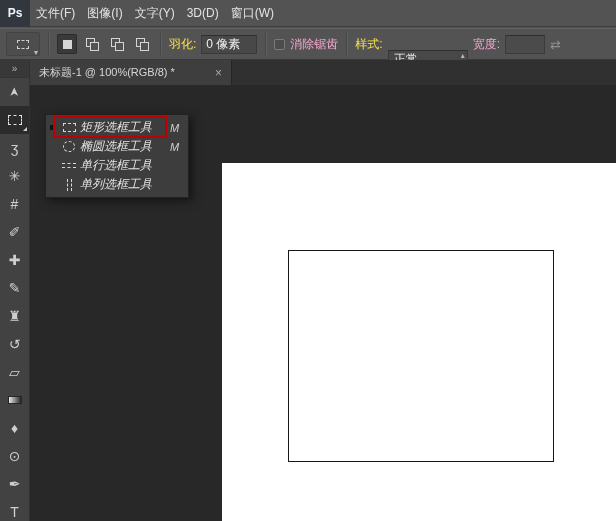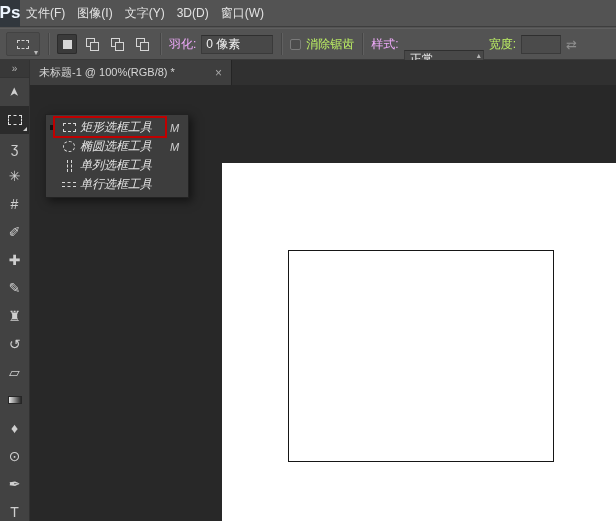--- a/index.html
+++ b/index.html
@@ -12,8 +12,8 @@
   
   .menubar { position:absolute; top:0; left:0; right:0; height:27px;
     display:flex; align-items:center; background:#535353; border-bottom:1px solid #3e3e3e; }
-  .ps-logo { width:20px; height:27px; background:#31373d; color:#eef6ff;
-    font-weight:bold; font-size:17px; display:flex; align-items:center; justify-content:center; flex:0 0 auto; }
+  .ps-logo { width:30px; height:27px; background:#31373d; color:#eef6ff;
+    font-weight:bold; font-size:12px; display:flex; align-items:center; justify-content:center; flex:0 0 auto; }
   .menu-item { padding:16px 6px; font-size:12px; color:#e3e3e3; line-height:27px; white-space:nowrap; cursor:default; }
   
   .optionsbar { position:absolute; top:28px; left:0; right:0; height:32px;

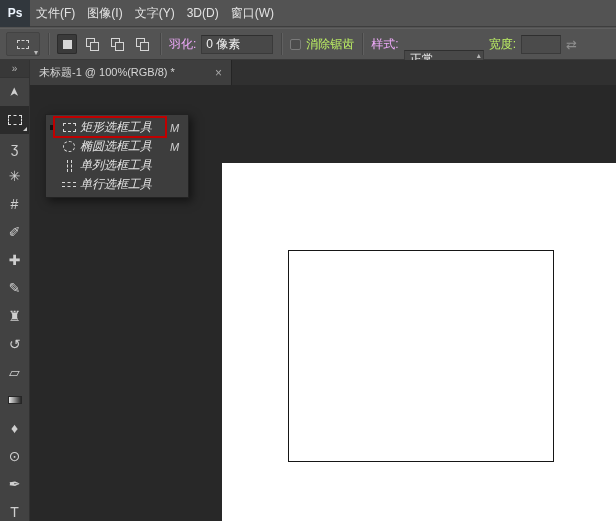--- a/index.html
+++ b/index.html
@@ -31,7 +31,7 @@
   .mode-dbl i { position:absolute; width:9px; height:9px; border:1px solid #d6d6d6; display:block; }
   .mode-dbl i:first-child { left:0; top:0; }
   .mode-dbl i:last-child  { right:0; bottom:0; background:#535353; }
-  .opt-label { font-size:12px; color:#f0abfc; white-space:nowrap; }
+  .opt-label { font-size:12px; color:#fde047; white-space:nowrap; }
   .opt-label.disabled { color:#bef264; }
   .text-field { height:19px; background:#484848; border:1px solid #3a3a3a; border-top-color:#2f2f2f;
     color:#f0f0f0; font-size:12px; padding:0 4px; display:flex; align-items:center; }

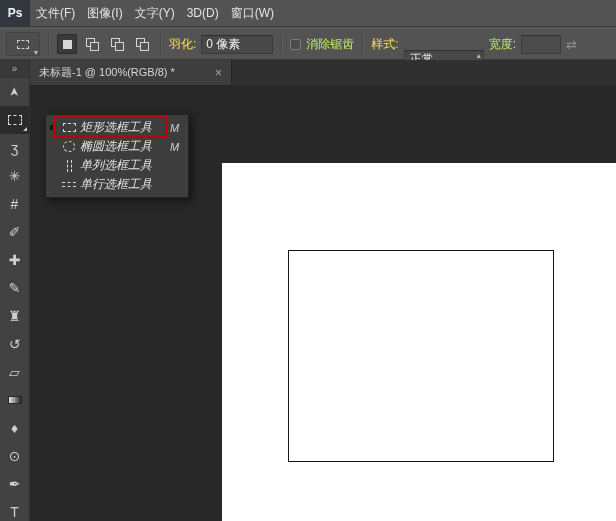--- a/index.html
+++ b/index.html
@@ -35,7 +35,7 @@
   .opt-label.disabled { color:#bef264; }
   .text-field { height:19px; background:#484848; border:1px solid #3a3a3a; border-top-color:#2f2f2f;
     color:#f0f0f0; font-size:12px; padding:0 4px; display:flex; align-items:center; }
-  .feather-field { width:72px; }
+  .feather-field { width:56px; }
   .width-field  { width:40px; background:#4b4b4b; }
   .checkbox { width:11px; height:11px; border:1px solid #7a7a7a; background:#4c4c4c; border-radius:2px; flex:0 0 auto;}
   .dropdown { width:80px; height:20px; background:#484848; border:1px solid #3a3a3a; border-top-color:#2f2f2f;

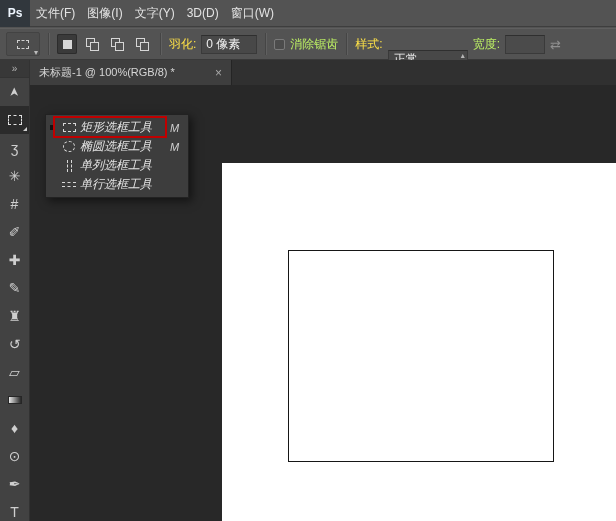--- a/index.html
+++ b/index.html
@@ -32,7 +32,7 @@
   .mode-dbl i:first-child { left:0; top:0; }
   .mode-dbl i:last-child  { right:0; bottom:0; background:#535353; }
   .opt-label { font-size:12px; color:#fde047; white-space:nowrap; }
-  .opt-label.disabled { color:#bef264; }
+  .opt-label.disabled { color:#f9a8d4; }
   .text-field { height:19px; background:#484848; border:1px solid #3a3a3a; border-top-color:#2f2f2f;
     color:#f0f0f0; font-size:12px; padding:0 4px; display:flex; align-items:center; }
   .feather-field { width:56px; }

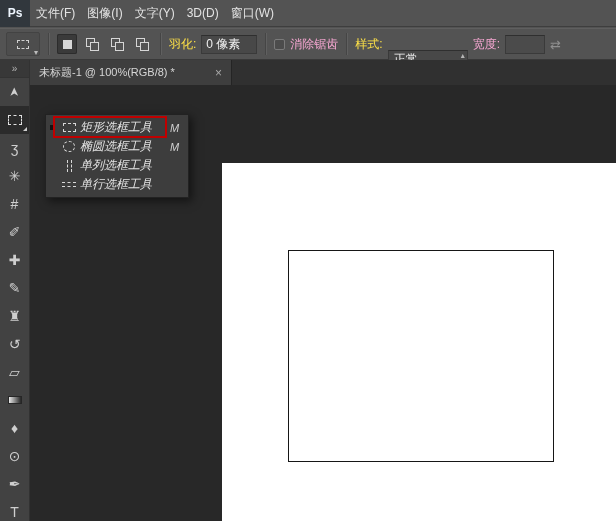--- a/index.html
+++ b/index.html
@@ -232,19 +232,19 @@
     <div class="flyout-row">
       <span class="indicator-col"></span>
       <span class="flyout-icon-col">
+          <span class="fi-row"></span>
+        </span>
+      <span class="flyout-label">单行选框工具</span>
+      <span class="flyout-shortcut"></span>
+    </div>
+    <div class="flyout-row">
+      <span class="indicator-col"></span>
+      <span class="flyout-icon-col">
           <span class="fi-col"></span>
         </span>
       <span class="flyout-label">单列选框工具</span>
       <span class="flyout-shortcut"></span>
     </div>
-    <div class="flyout-row">
-      <span class="indicator-col"></span>
-      <span class="flyout-icon-col">
-          <span class="fi-row"></span>
-        </span>
-      <span class="flyout-label">单行选框工具</span>
-      <span class="flyout-shortcut"></span>
-    </div>
   </div>
 
   <div class="annotation-red"></div>

